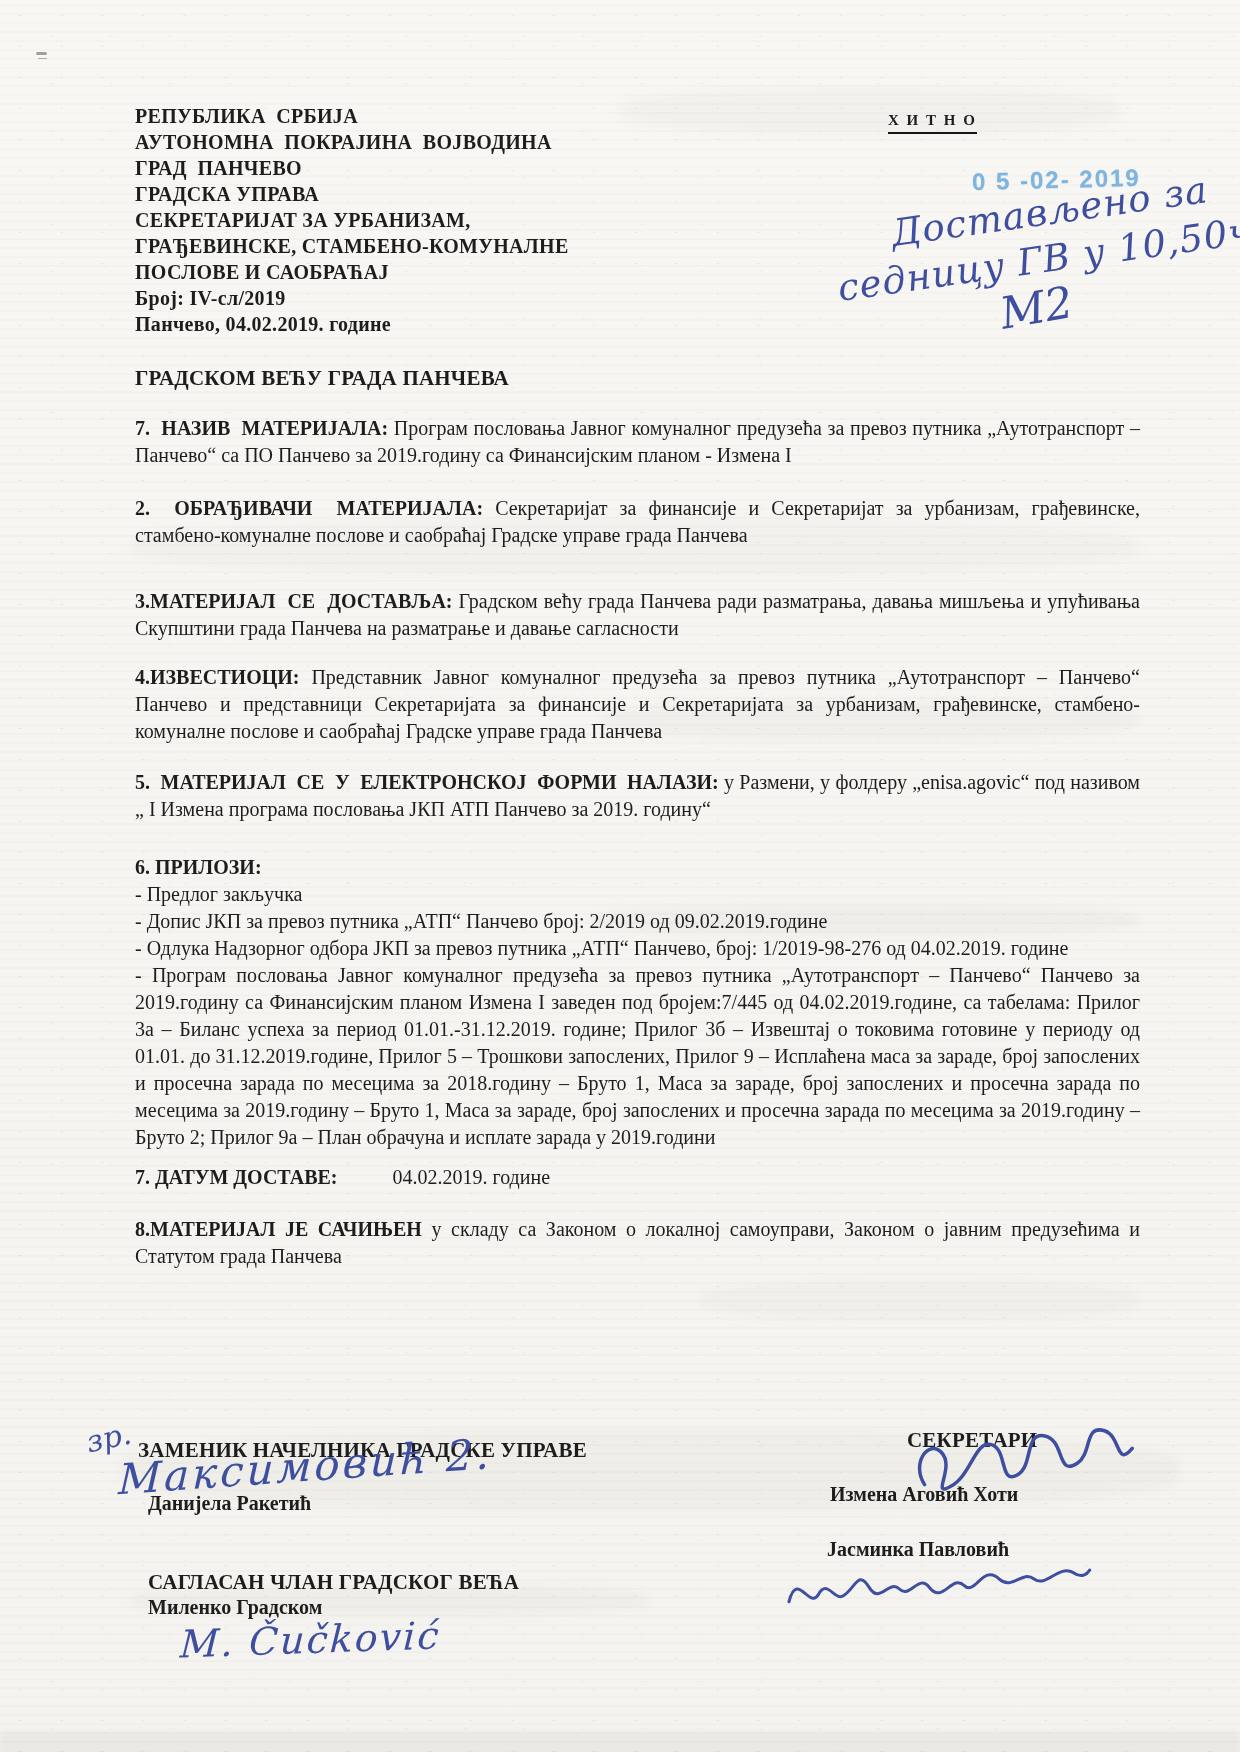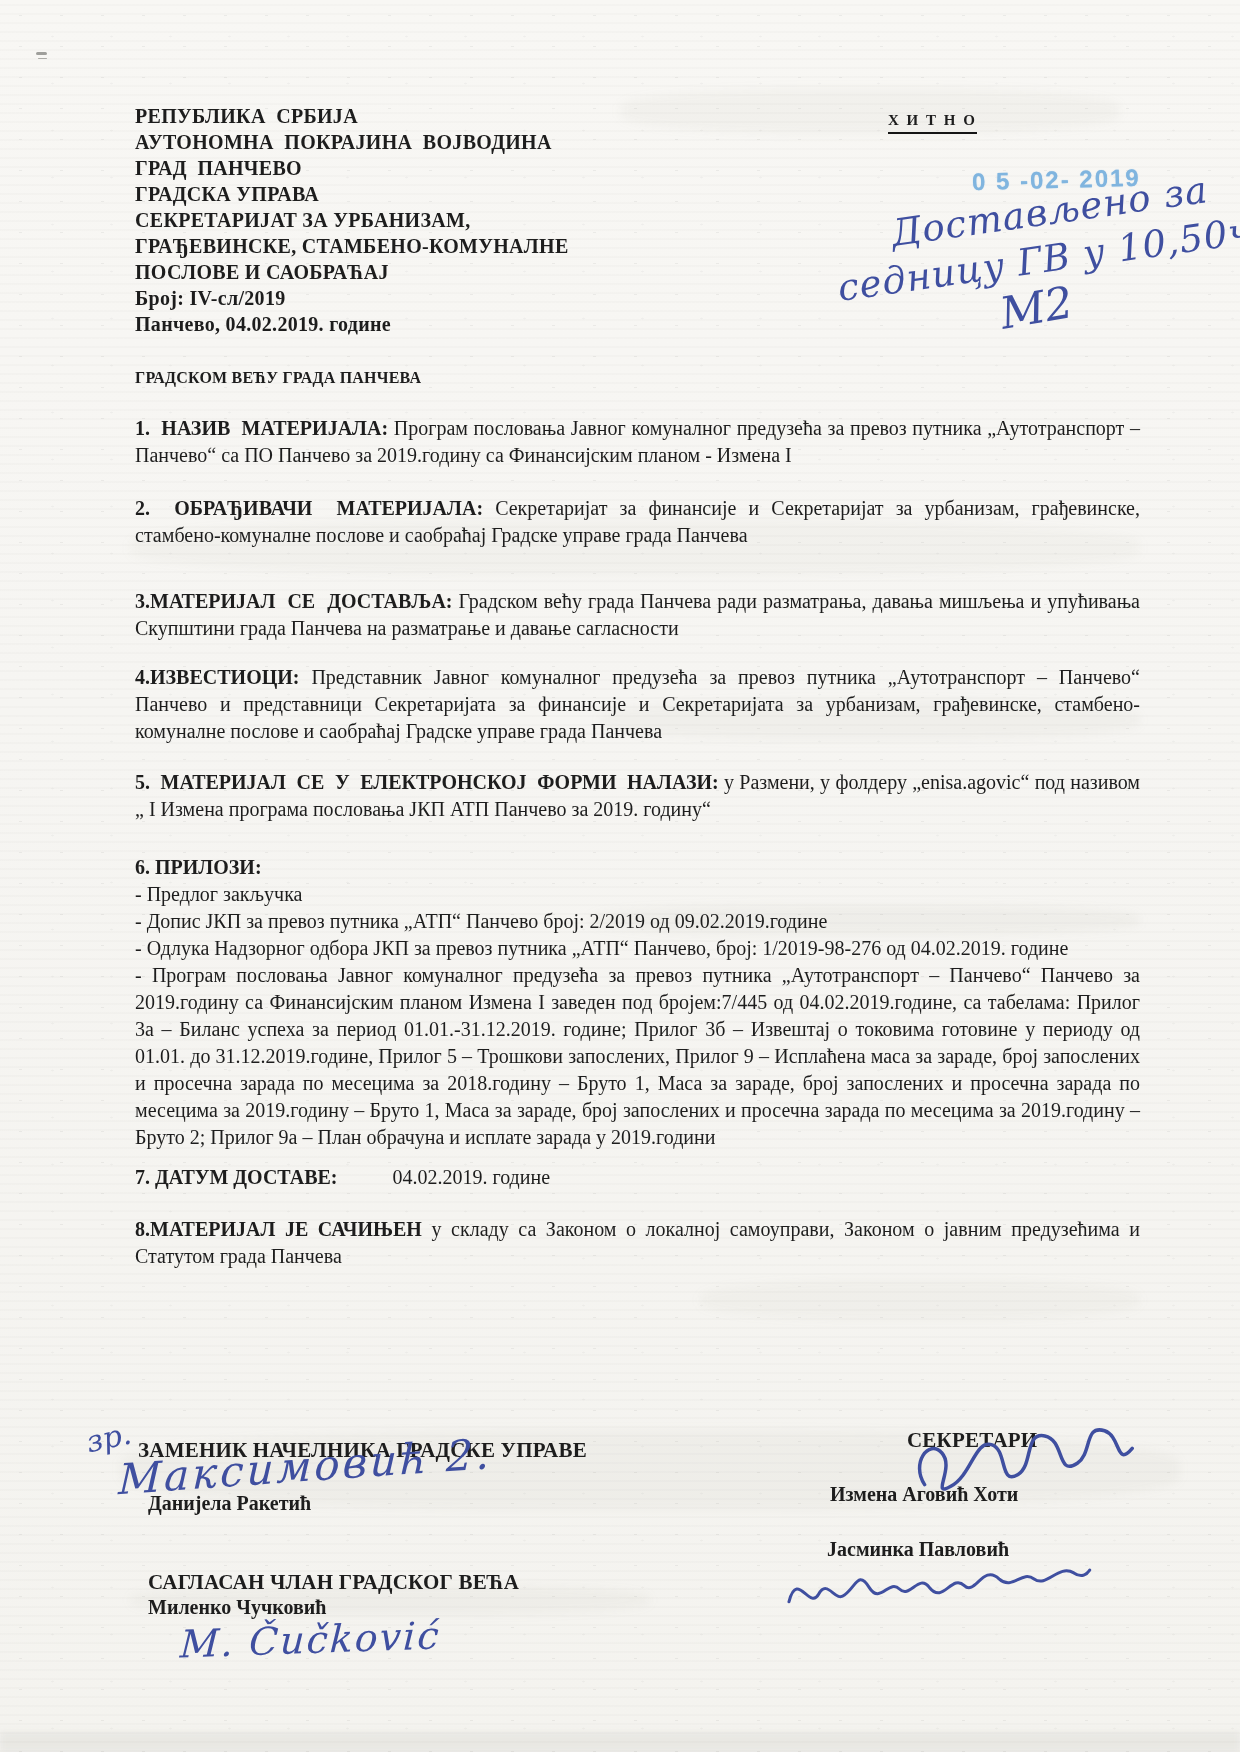--- a/index.html
+++ b/index.html
@@ -30,7 +30,7 @@
   .content{position:absolute;left:135px;top:103px;width:1005px;}
 
   .hline{font-weight:700;font-size:20px;line-height:26px;white-space:pre-wrap;letter-spacing:.3px;}
-  .recipient{font-weight:700;font-size:16px;line-height:26px;margin-top:28px;letter-spacing:.2px;}
+  .recipient{font-weight:700;font-size:21px;line-height:26px;margin-top:28px;letter-spacing:.2px;}
 
   .para{margin:0;text-align:justify;font-size:20px;line-height:27px;}
   .lbl{font-weight:700;white-space:pre-wrap;}

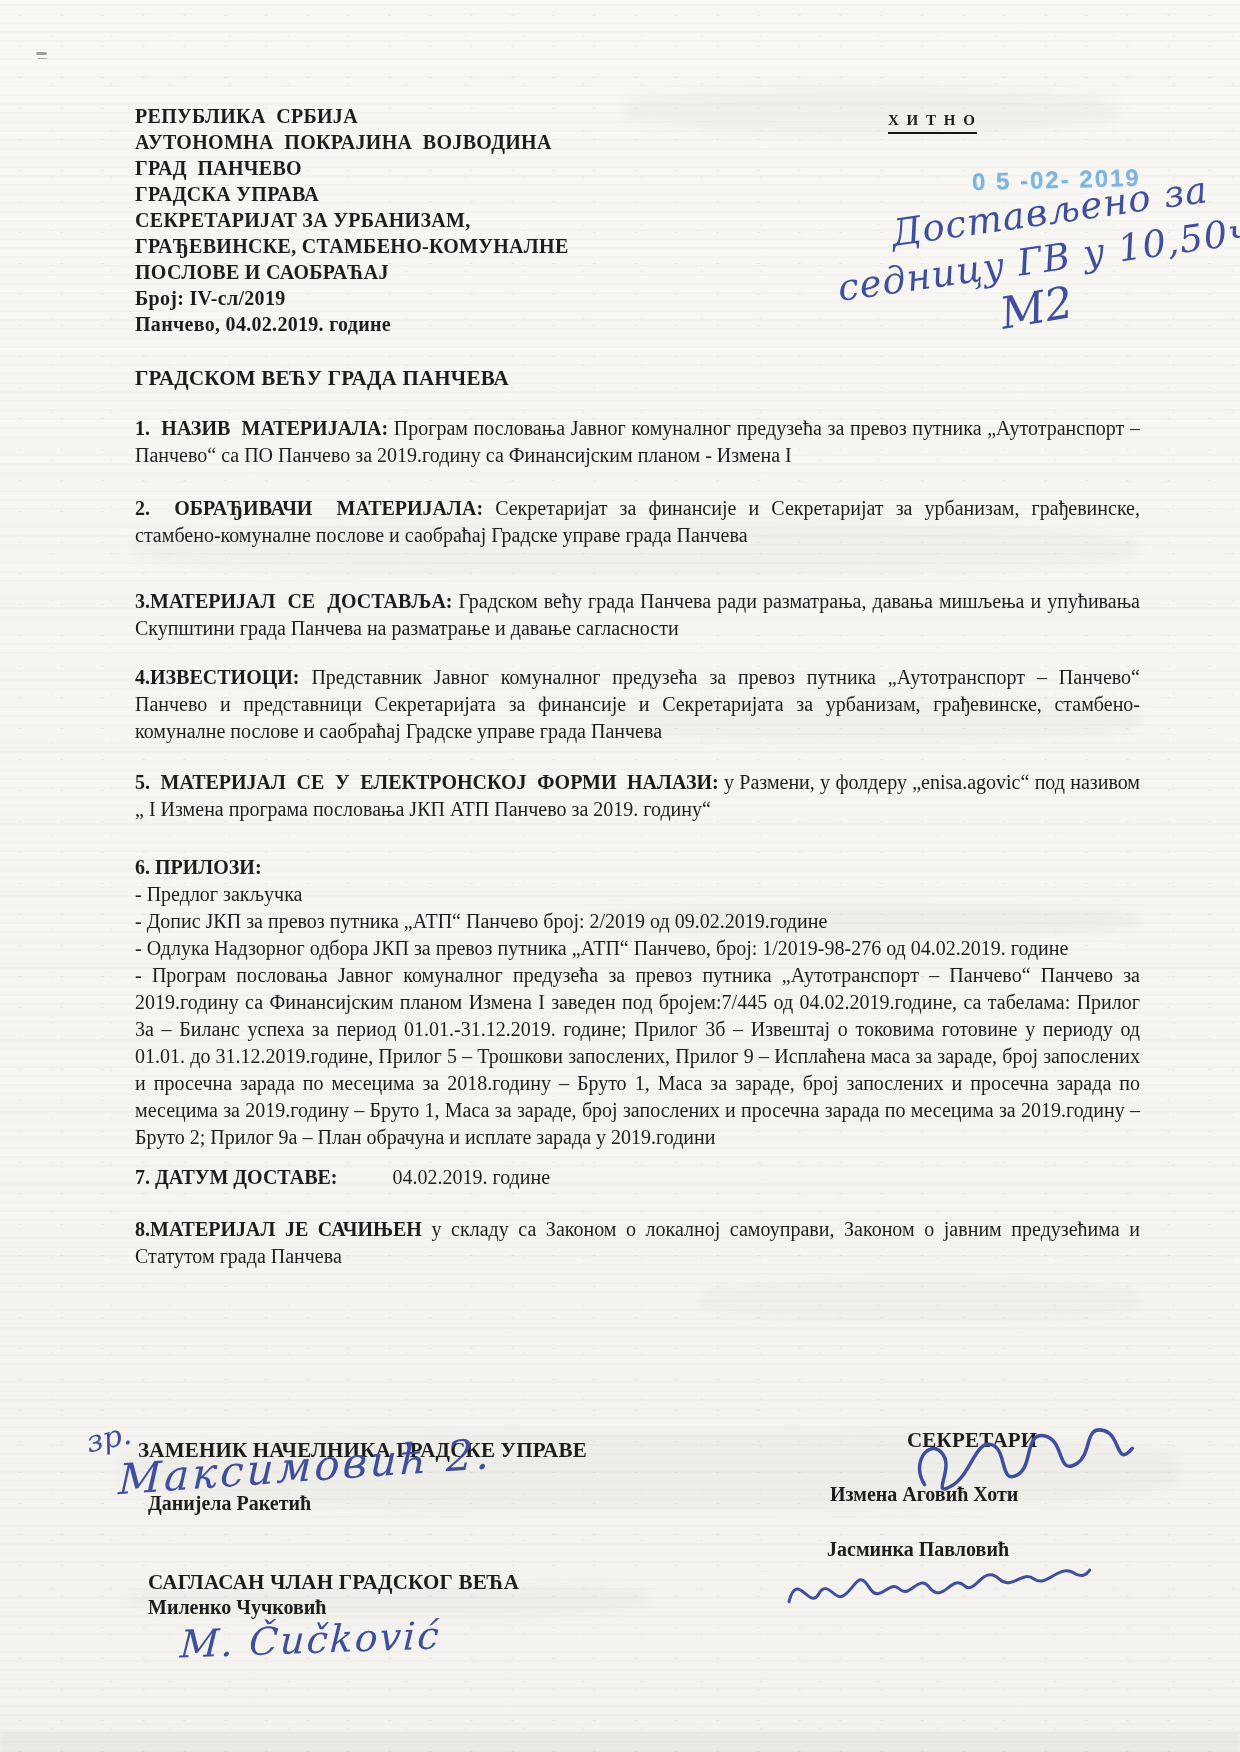--- a/index.html
+++ b/index.html
@@ -103,7 +103,7 @@
 
     <div class="recipient">ГРАДСКОМ ВЕЋУ ГРАДА ПАНЧЕВА</div>
 
-    <p class="para m1"><span class="lbl">1.  НАЗИВ  МАТЕРИЈАЛА:</span> <span>Програм пословања Јавног комуналног предузећа за превоз путника „Аутотранспорт – Панчево“ са ПО Панчево за 2019.годину са Финансијским планом - Измена I</span></p>
+    <p class="para m1"><span class="lbl">7.  НАЗИВ  МАТЕРИЈАЛА:</span> <span>Програм пословања Јавног комуналног предузећа за превоз путника „Аутотранспорт – Панчево“ са ПО Панчево за 2019.годину са Финансијским планом - Измена I</span></p>
 
     <p class="para m2"><span class="lbl">2.  ОБРАЂИВАЧИ  МАТЕРИЈАЛА:</span> <span>Секретаријат за финансије и Секретаријат за урбанизам, грађевинске, стамбено-комуналне послове и саобраћај  Градске управе града Панчева</span></p>
 

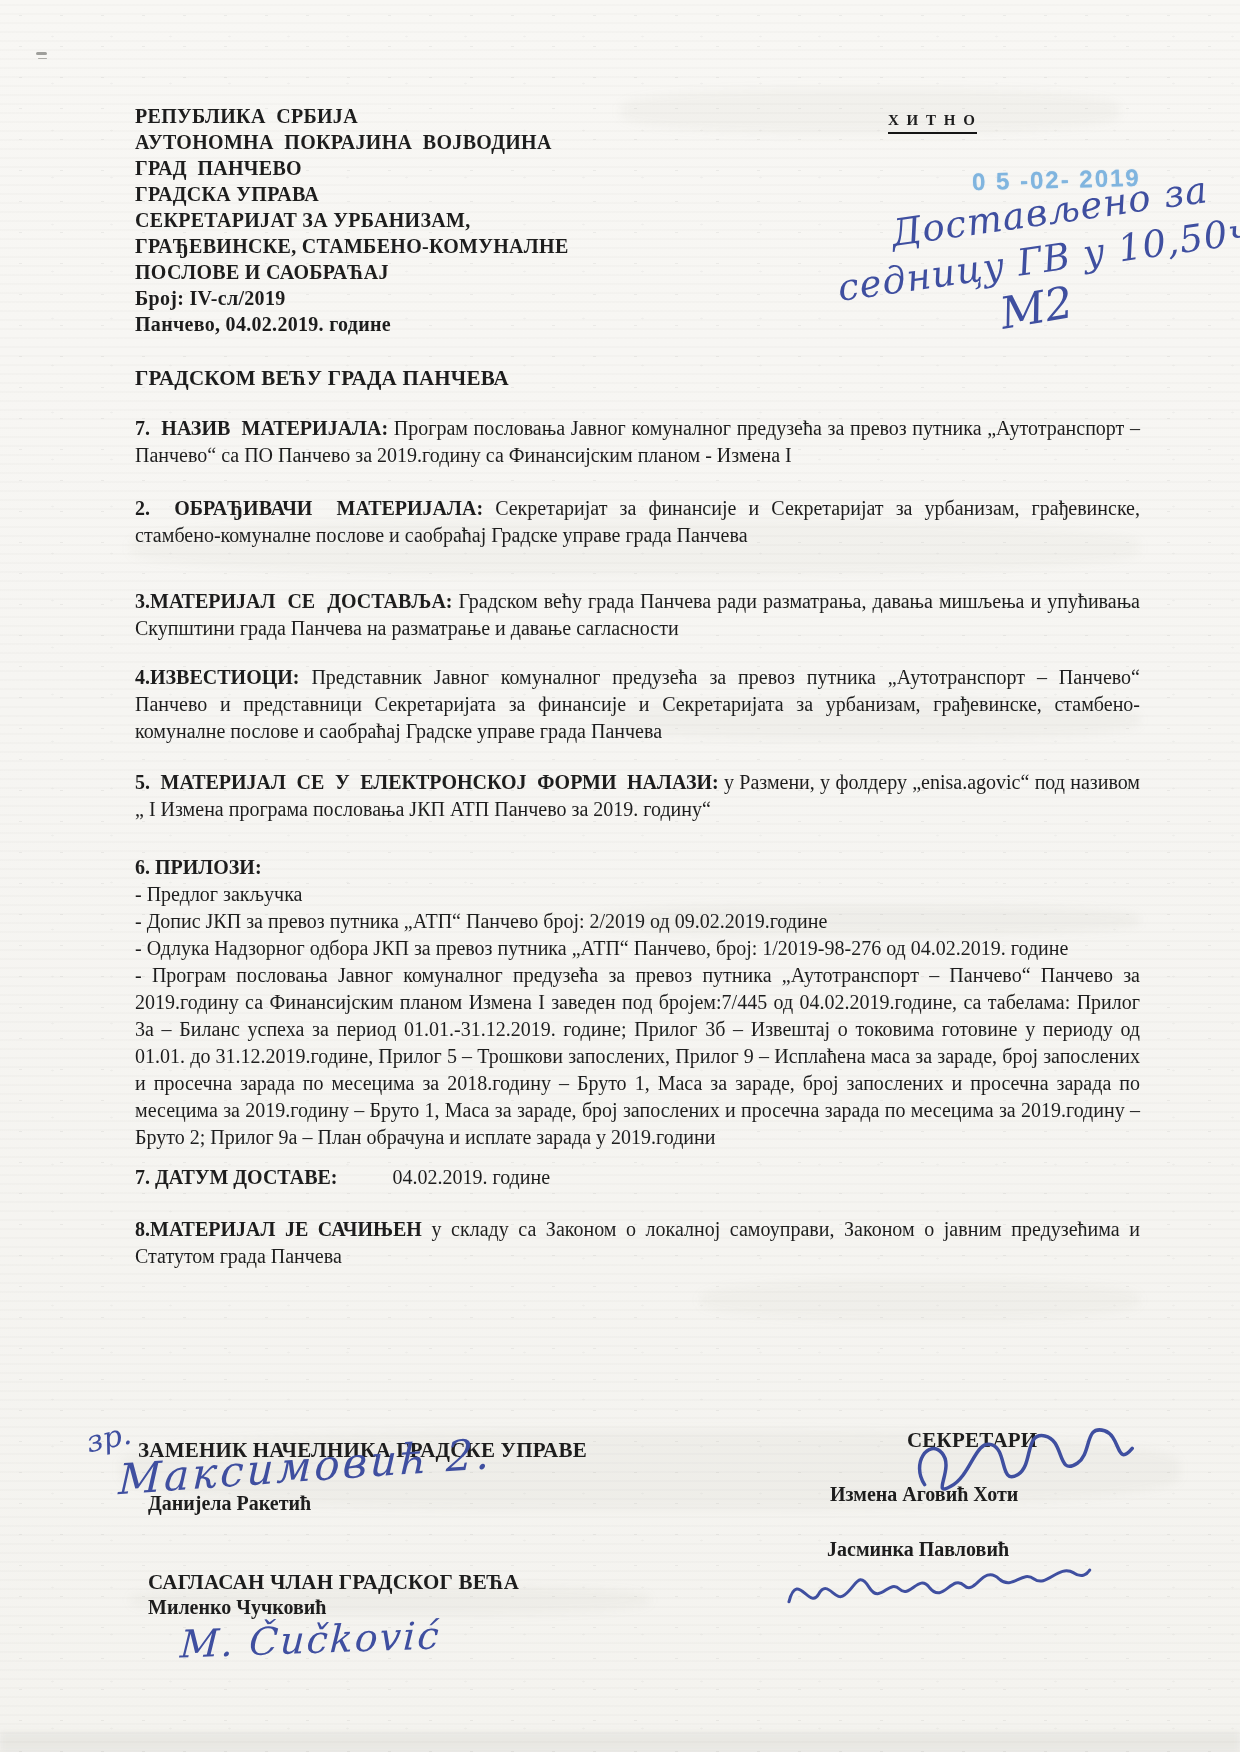--- a/index.html
+++ b/index.html
@@ -143,7 +143,7 @@
   </svg>
 
   <div class="sig-title" style="left:148px;top:1570px;">САГЛАСАН ЧЛАН ГРАДСКОГ ВЕЋА</div>
-  <div class="sig-name" style="left:148px;top:1596px;">Миленко Чучковић</div>
+  <div class="sig-name" style="left:148px;top:1596px;">Миленко Градском</div>
   <div class="ink sig-council">М. Čučković</div>
 
 </div>

